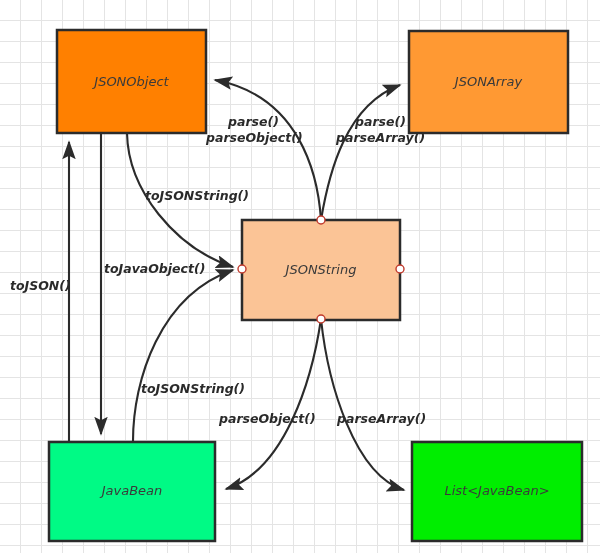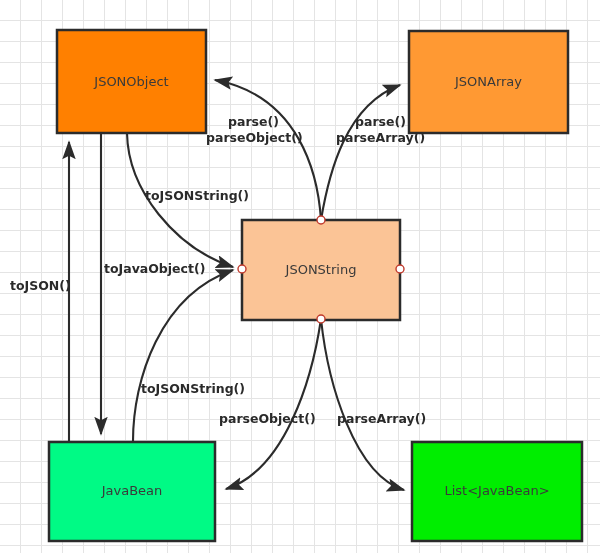--- a/index.html
+++ b/index.html
@@ -21,6 +21,7 @@
     background-size: 21px 21px;
     background-position: -1px -1px;
     overflow: hidden;
+    font-style: italic;
   }
   svg#diagram {
     position: absolute;

